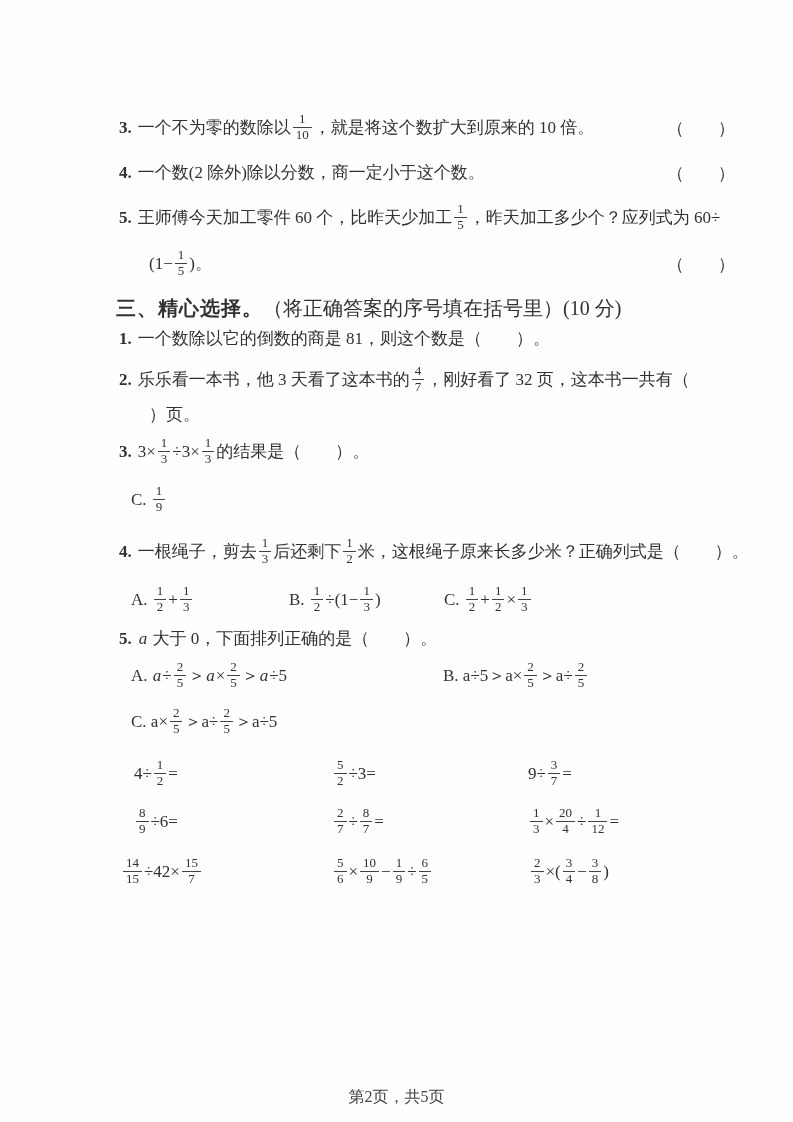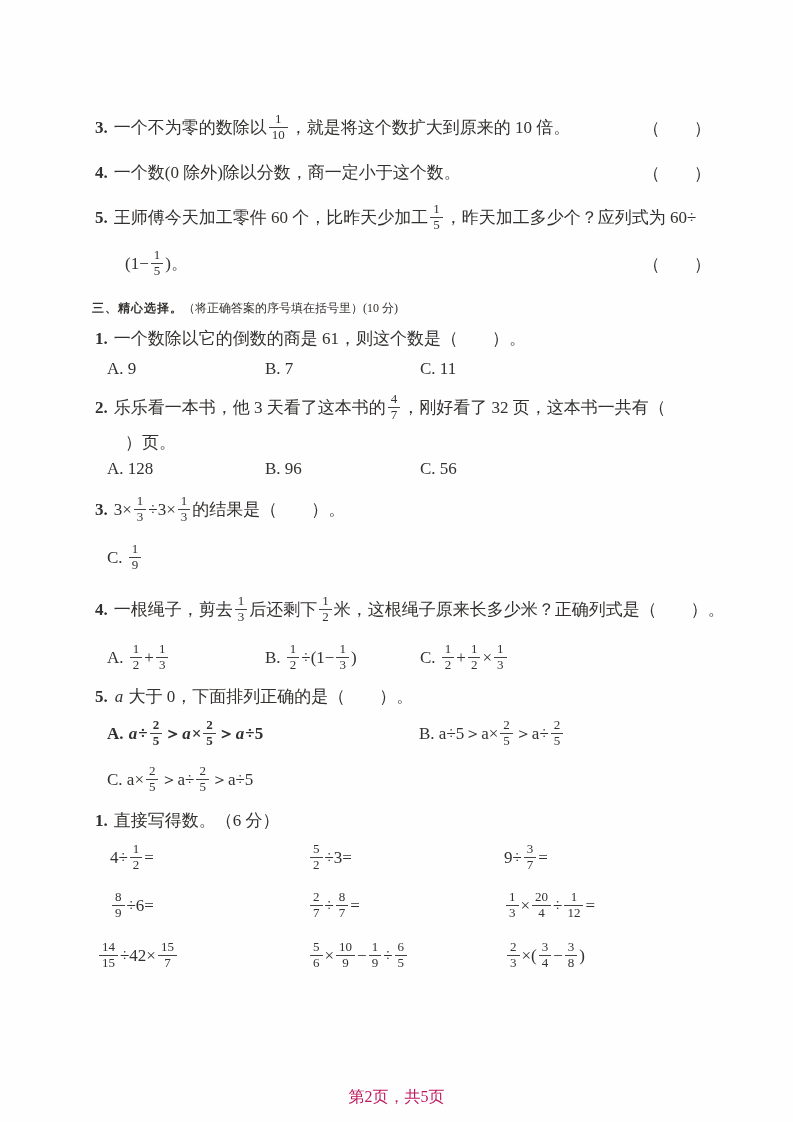--- a/index.html
+++ b/index.html
@@ -14,7 +14,7 @@
     box-sizing:border-box;
     padding-top:106px;
   }
-  .line{position:relative;min-height:22px;line-height:22px;}
+  .line{position:relative;min-height:22px;line-height:22px;margin-left:24px;}
   .fr-line{min-height:44px;line-height:44px;}
   .no{font-weight:bold;margin-right:6px;}
   .sec-hdr{padding-left:92px;font-size:12px;min-height:24px;line-height:24px;}

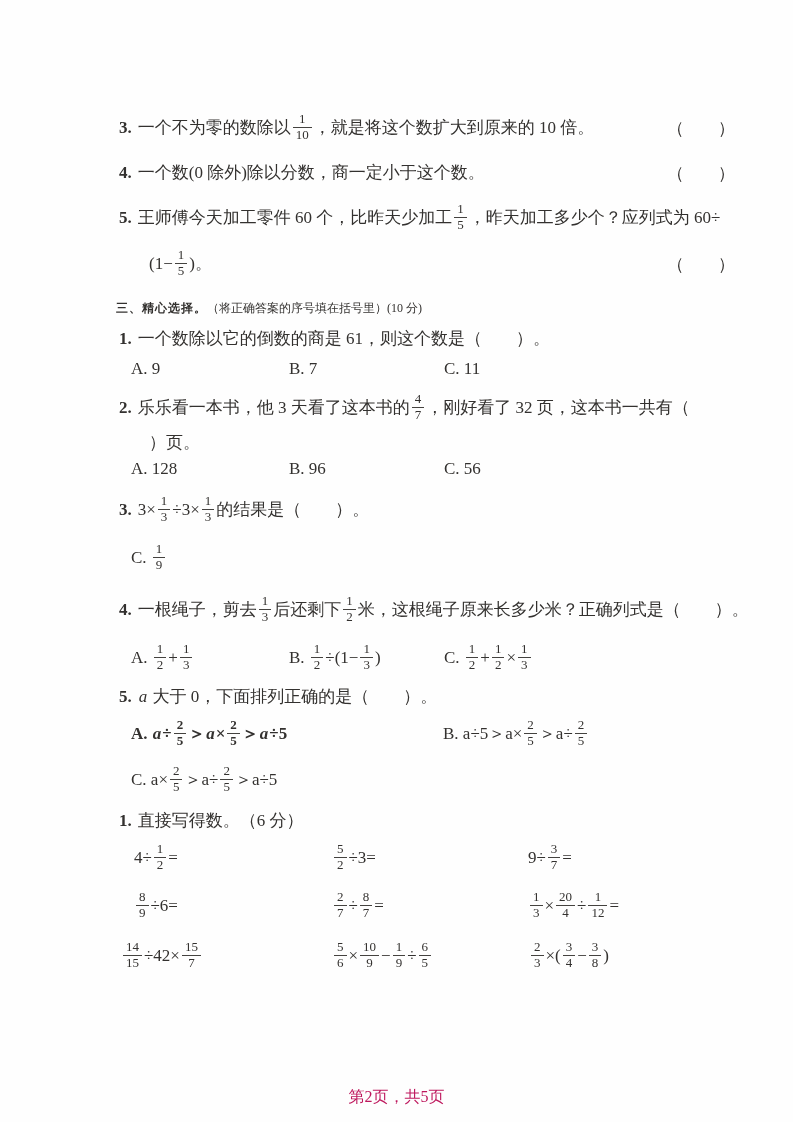--- a/index.html
+++ b/index.html
@@ -60,7 +60,7 @@
   </div>
 
   <div class="line q-line mb12">
-    <b class="no">4.</b><span>一个数(0 除外)除以分数，商一定小于这个数。</span>
+    <b class="no">4.</b><span>一个数(2 除外)除以分数，商一定小于这个数。</span>
     <span class="bracket">（　　）</span>
   </div>
 

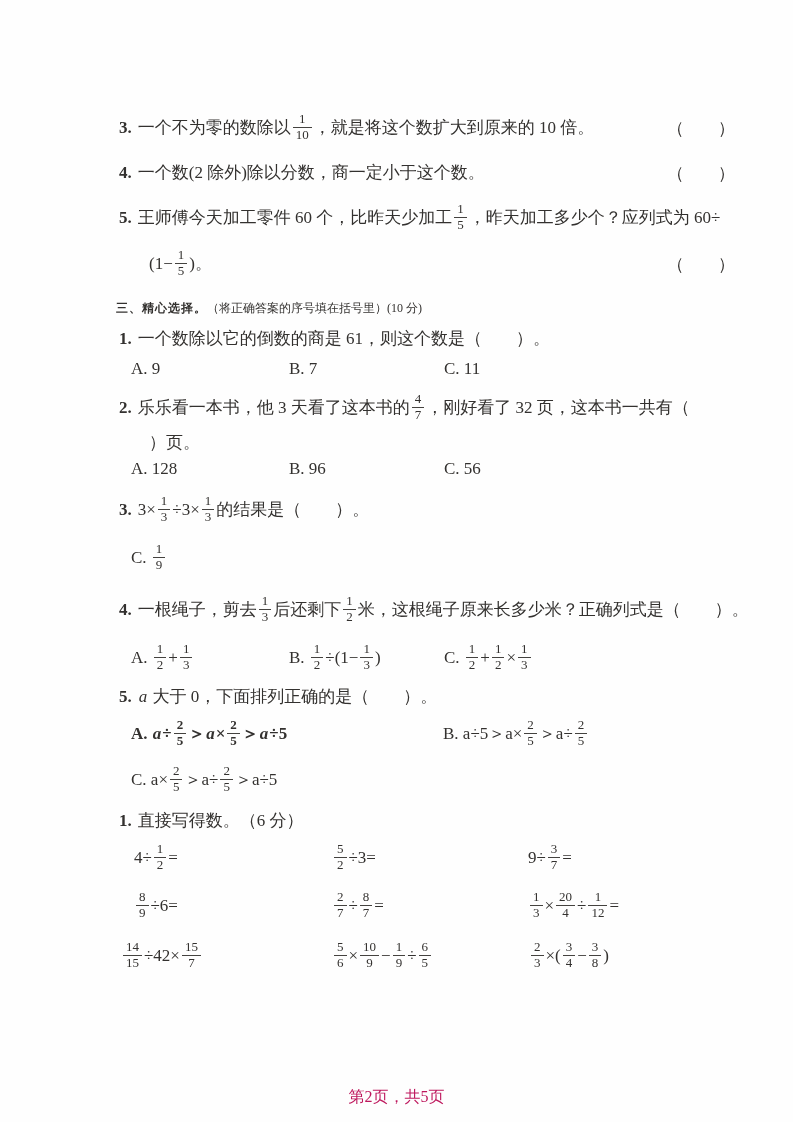--- a/index.html
+++ b/index.html
@@ -17,7 +17,7 @@
   .line{position:relative;min-height:22px;line-height:22px;margin-left:24px;}
   .fr-line{min-height:44px;line-height:44px;}
   .no{font-weight:bold;margin-right:6px;}
-  .sec-hdr{padding-left:92px;font-size:12px;min-height:24px;line-height:24px;}
+  .sec-hdr{padding-left:92px;font-size:20px;min-height:24px;line-height:24px;}
   .sec-hdr b{letter-spacing:1px;}
   .q-line{padding-left:95px;}
   .cont-line{padding-left:125px;}

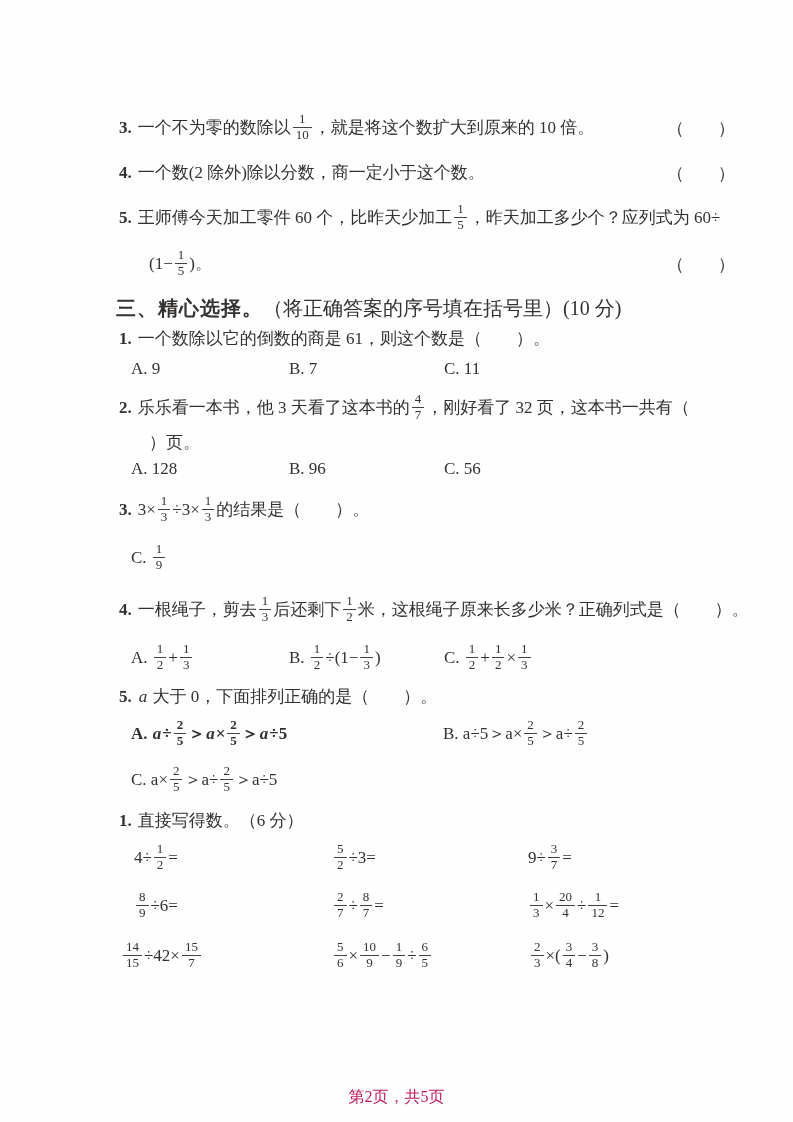--- a/index.html
+++ b/index.html
@@ -77,7 +77,7 @@
   </div>
 
   <div class="line q-line mb8">
-    <b class="no">1.</b><span>一个数除以它的倒数的商是 61，则这个数是（　　）。</span>
+    <b class="no">1.</b><span>一个数除以它的倒数的商是 81，则这个数是（　　）。</span>
   </div>
   <div class="line opt-row mb6">
     <span class="cell c1">A. 9</span>

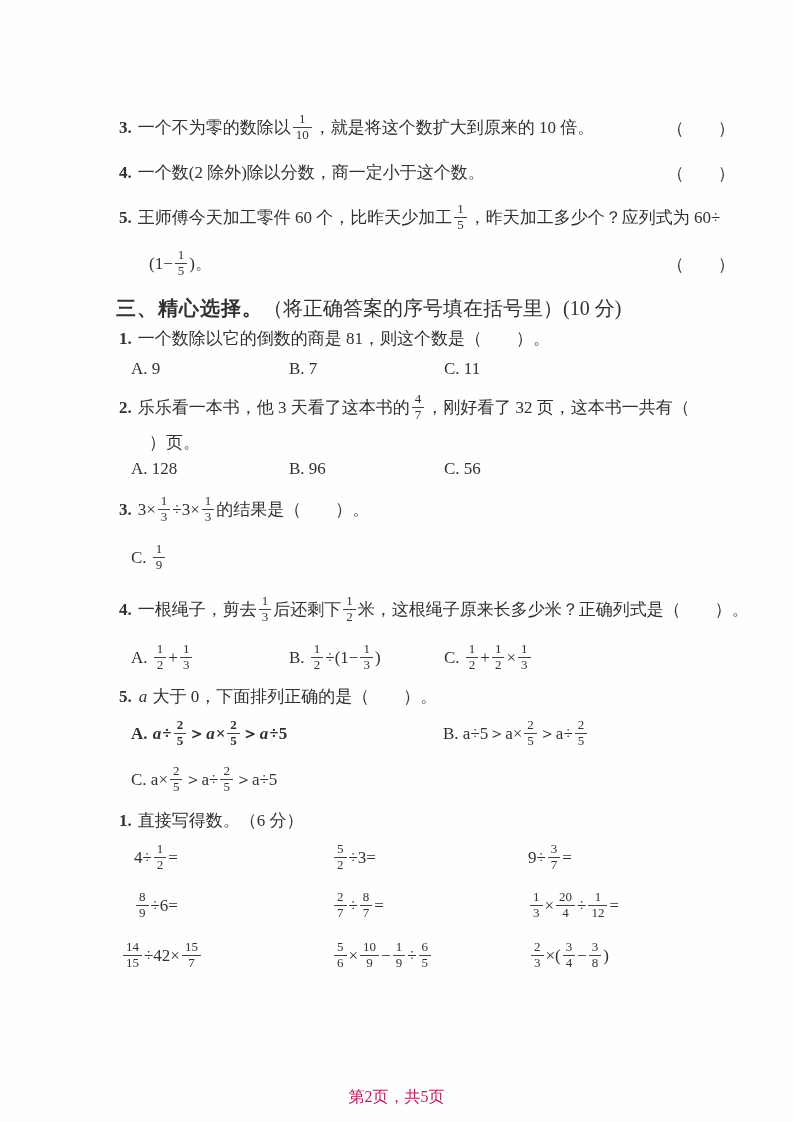--- a/index.html
+++ b/index.html
@@ -79,11 +79,6 @@
   <div class="line q-line mb8">
     <b class="no">1.</b><span>一个数除以它的倒数的商是 81，则这个数是（　　）。</span>
   </div>
-  <div class="line opt-row mb6">
-    <span class="cell c1">A. 9</span>
-    <span class="cell c2">B. 7</span>
-    <span class="cell">C. 11</span>
-  </div>
 
   <div class="line fr-line q-line mb2">
     <b class="no">2.</b><span>乐乐看一本书，他 3 天看了这本书的<span class="frac"><span class="num">4</span><span class="den">7</span></span>，刚好看了 32 页，这本书一共有（</span>

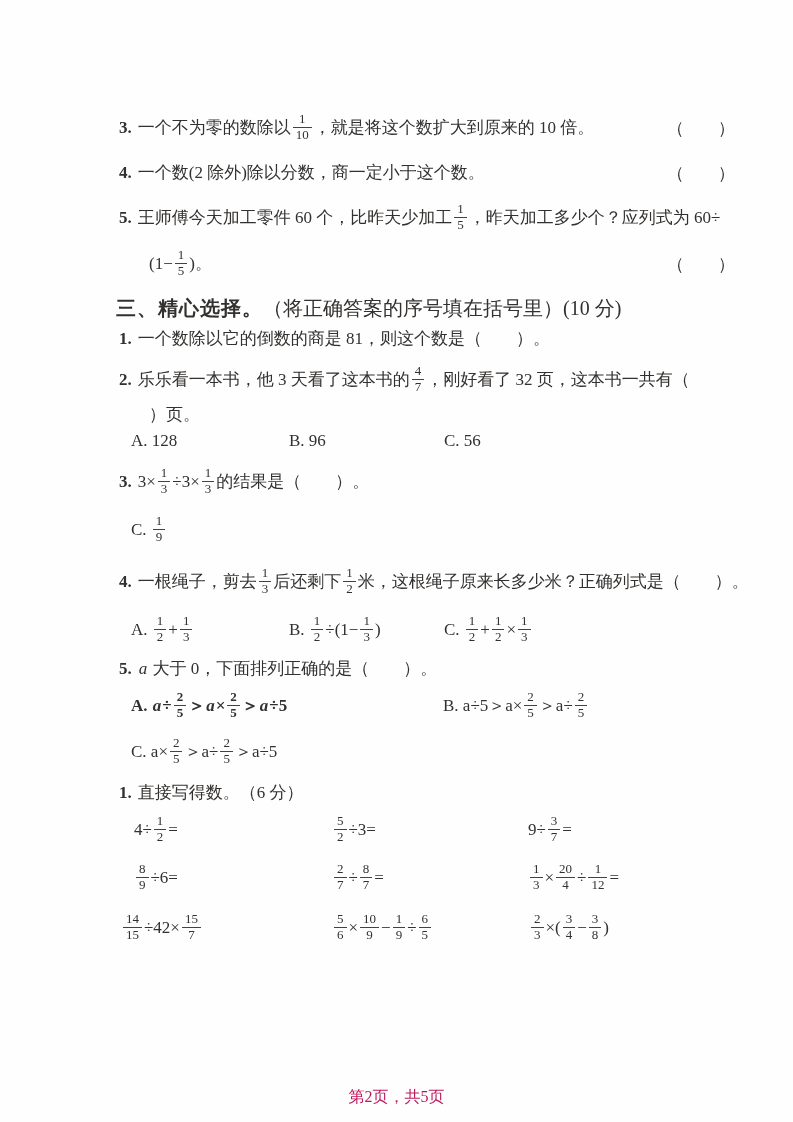--- a/index.html
+++ b/index.html
@@ -86,11 +86,6 @@
   <div class="line cont-line mb4">
     <span>）页。</span>
   </div>
-  <div class="line opt-row mb8">
-    <span class="cell c1">A. 128</span>
-    <span class="cell c2">B. 96</span>
-    <span class="cell">C. 56</span>
-  </div>
 
   <div class="line fr-line q-line mb4">
     <b class="no">3.</b><span>3×<span class="frac"><span class="num">1</span><span class="den">3</span></span>÷3×<span class="frac"><span class="num">1</span><span class="den">3</span></span>的结果是（　　）。</span>

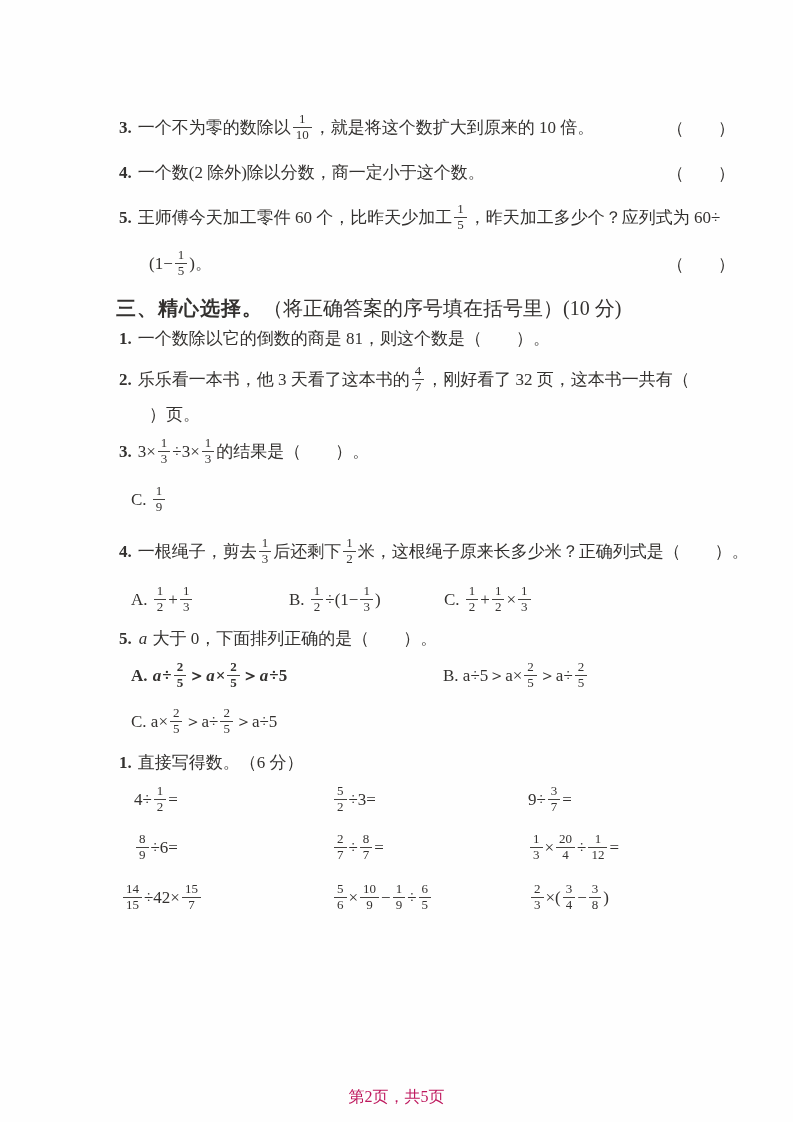--- a/index.html
+++ b/index.html
@@ -25,7 +25,7 @@
   .opt-row .cell{flex:0 0 auto;}
   .opt-row .c1{width:158px;}
   .opt-row .c2{width:155px;}
-  .opt-row.two .c1{width:312px;font-weight:bold;}
+  .opt-row.two .c1{width:312px;}
   .calc-row{display:flex;padding-left:110px;}
   .calc-row .cell{flex:0 0 auto;}
   .calc-row .c1{width:198px;}

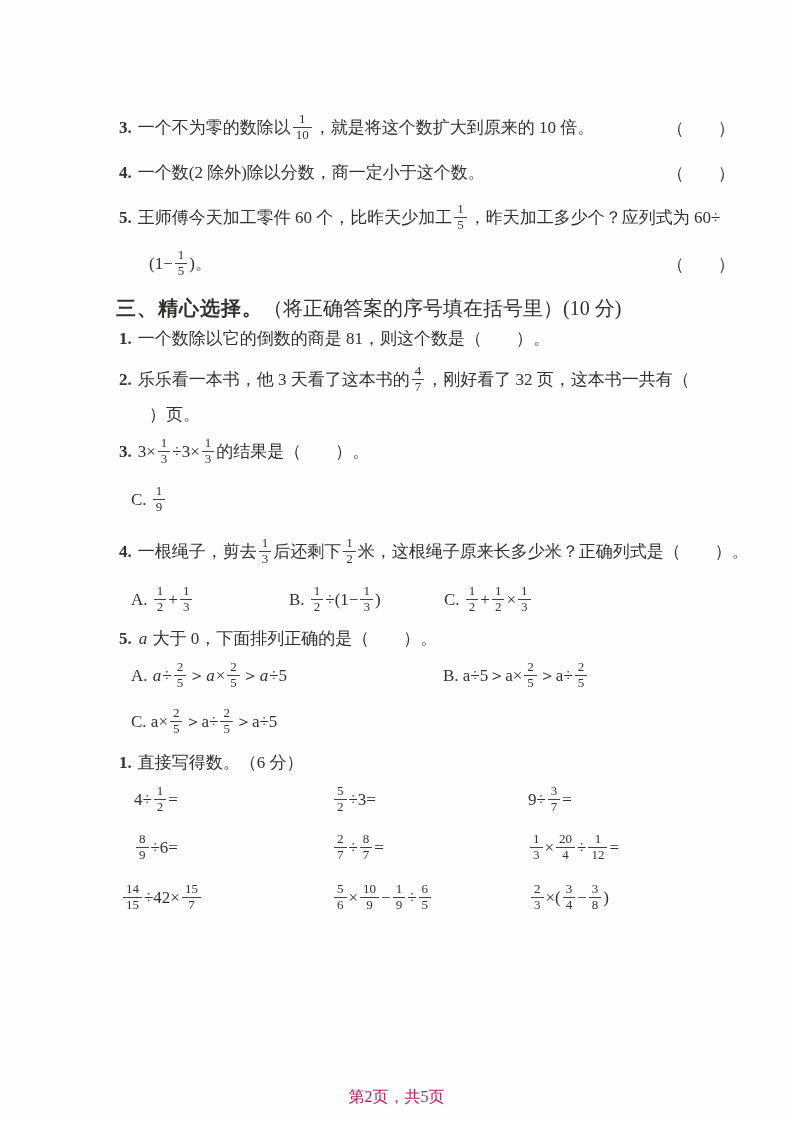--- a/index.html
+++ b/index.html
@@ -115,9 +115,6 @@
   </div>
 
 
-  <div class="line q-line mb4">
-    <b class="no">1.</b><span>直接写得数。（6 分）</span>
-  </div>
   <div class="line fr-line calc-row mb4">
     <span class="cell c1">4÷<span class="frac"><span class="num">1</span><span class="den">2</span></span>=</span>
     <span class="cell c2"><span class="frac"><span class="num">5</span><span class="den">2</span></span>÷3=</span>

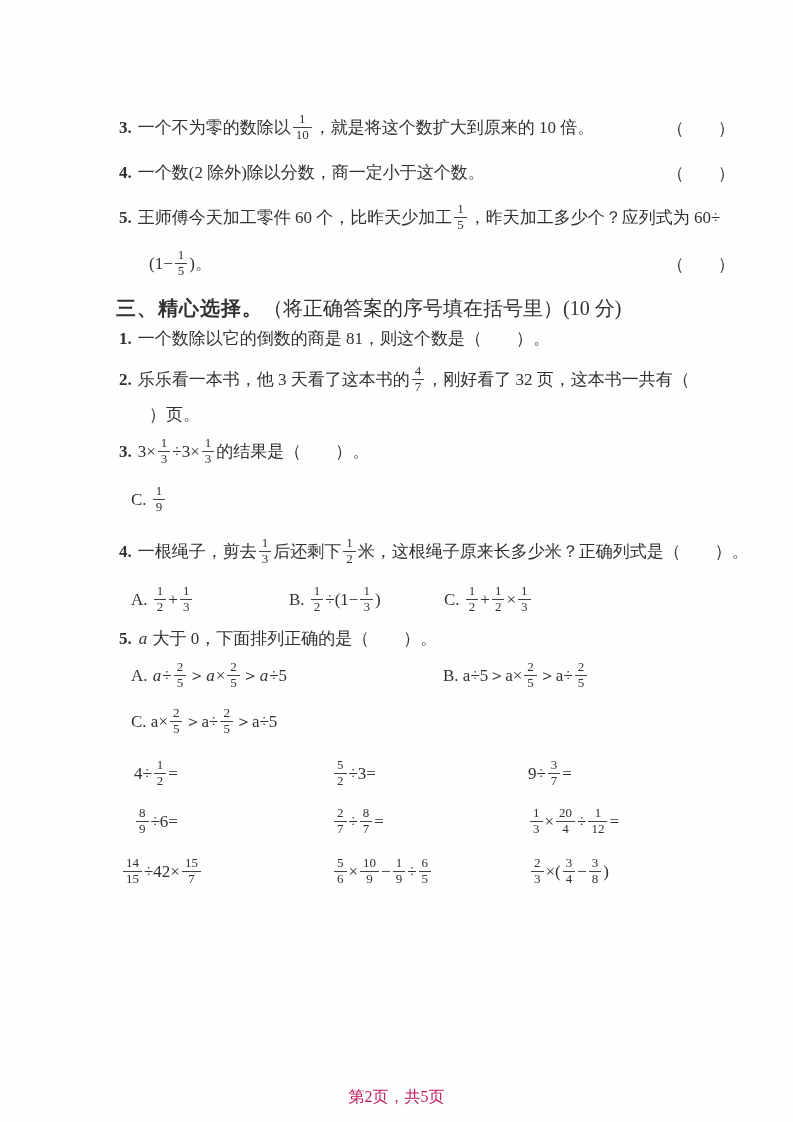--- a/index.html
+++ b/index.html
@@ -43,7 +43,7 @@
   em{font-style:italic;padding:0 1px;}
   .footer{
     position:absolute;left:0;bottom:14px;width:100%;
-    text-align:center;font-size:16px;color:#be185d;
+    text-align:center;font-size:16px;color:#404040;
   }
   
   .mb2{margin-bottom:2px;}.mb4{margin-bottom:4px;}.mb6{margin-bottom:6px;}

